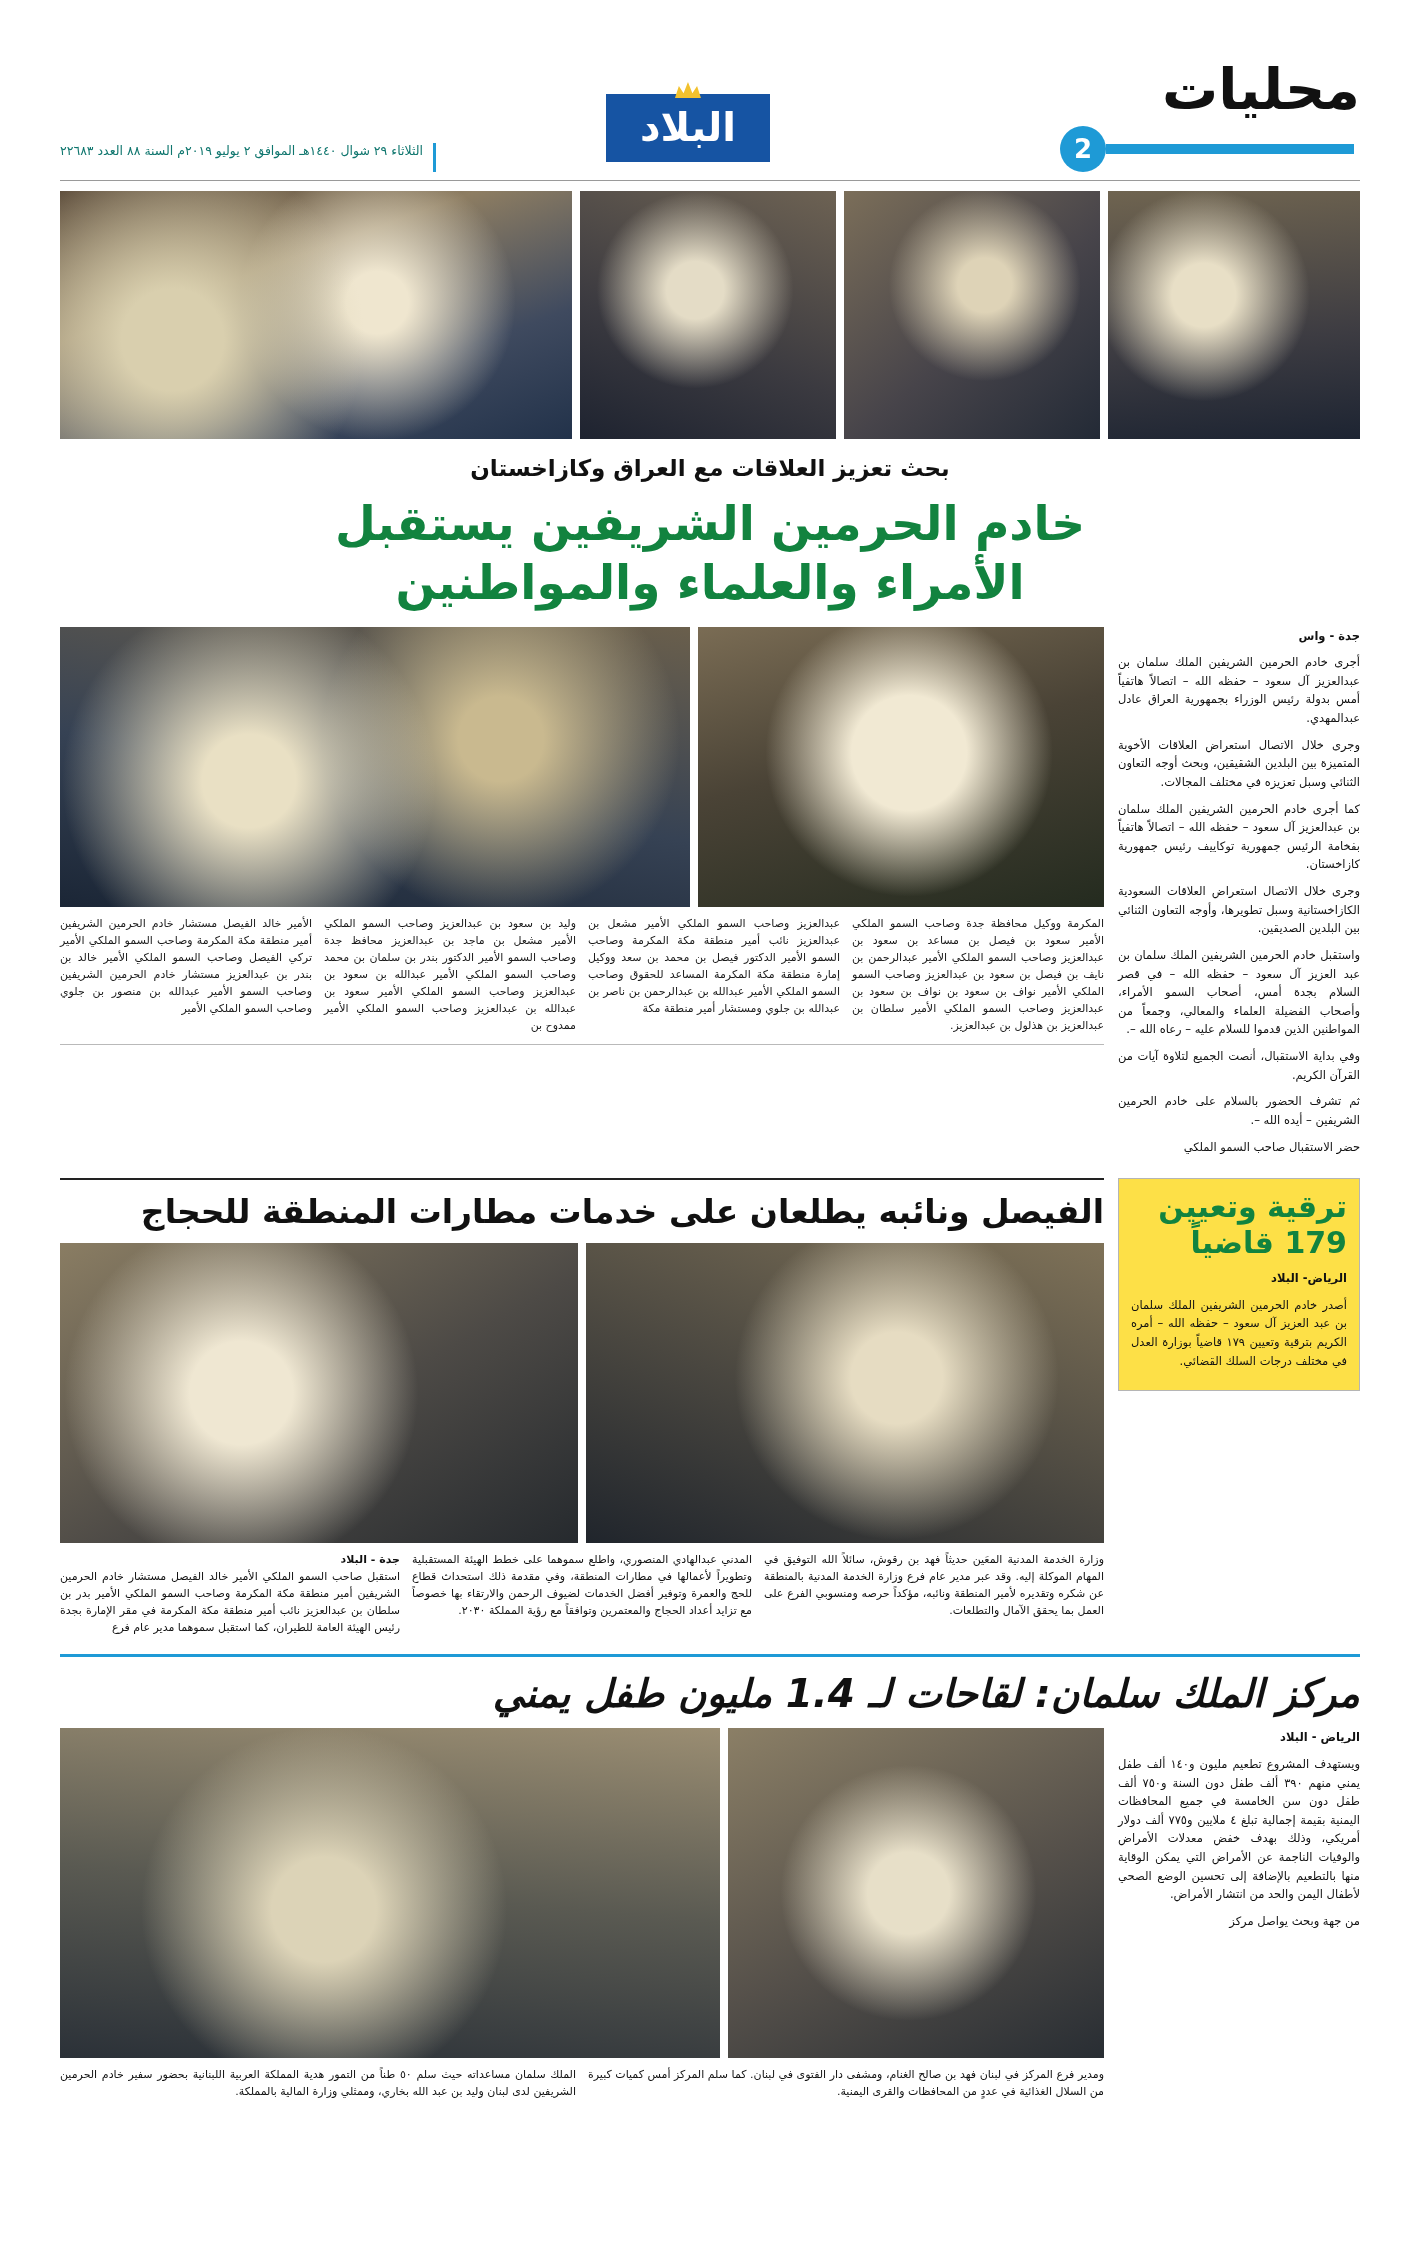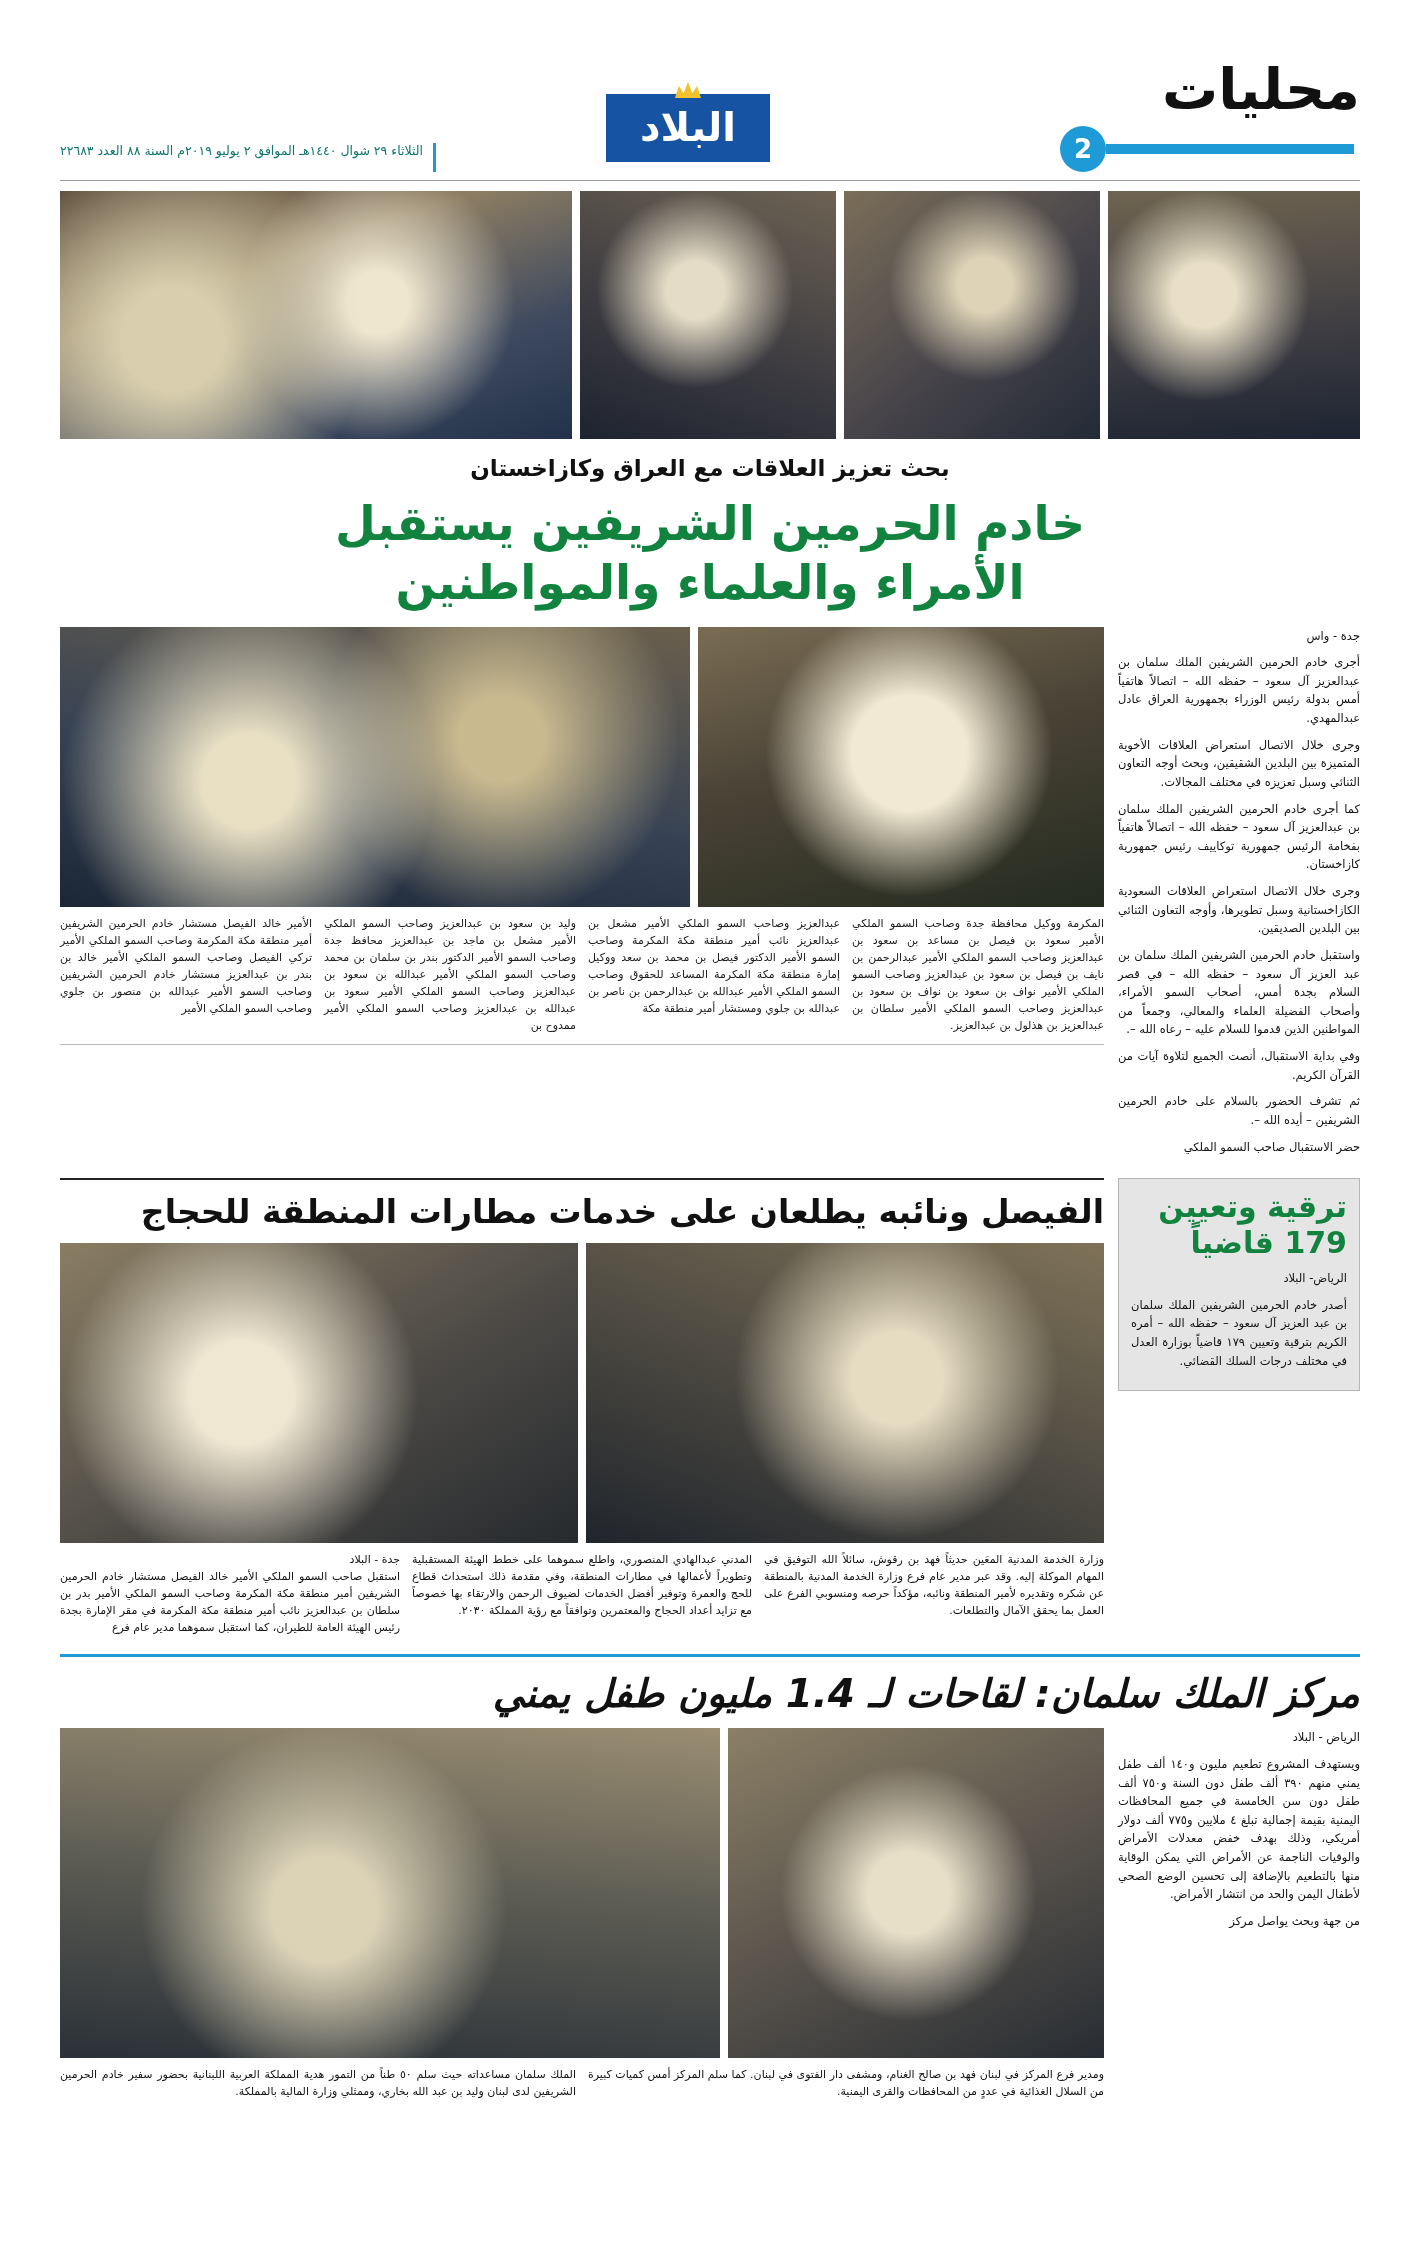--- a/index.html
+++ b/index.html
@@ -208,7 +208,7 @@
     color:#111;
   }
   .article-col p{margin:0 0 8px 0;}
-  .dateline{font-weight:normal;}
+  .dateline{font-weight:bold;}
 
   
   .band2{

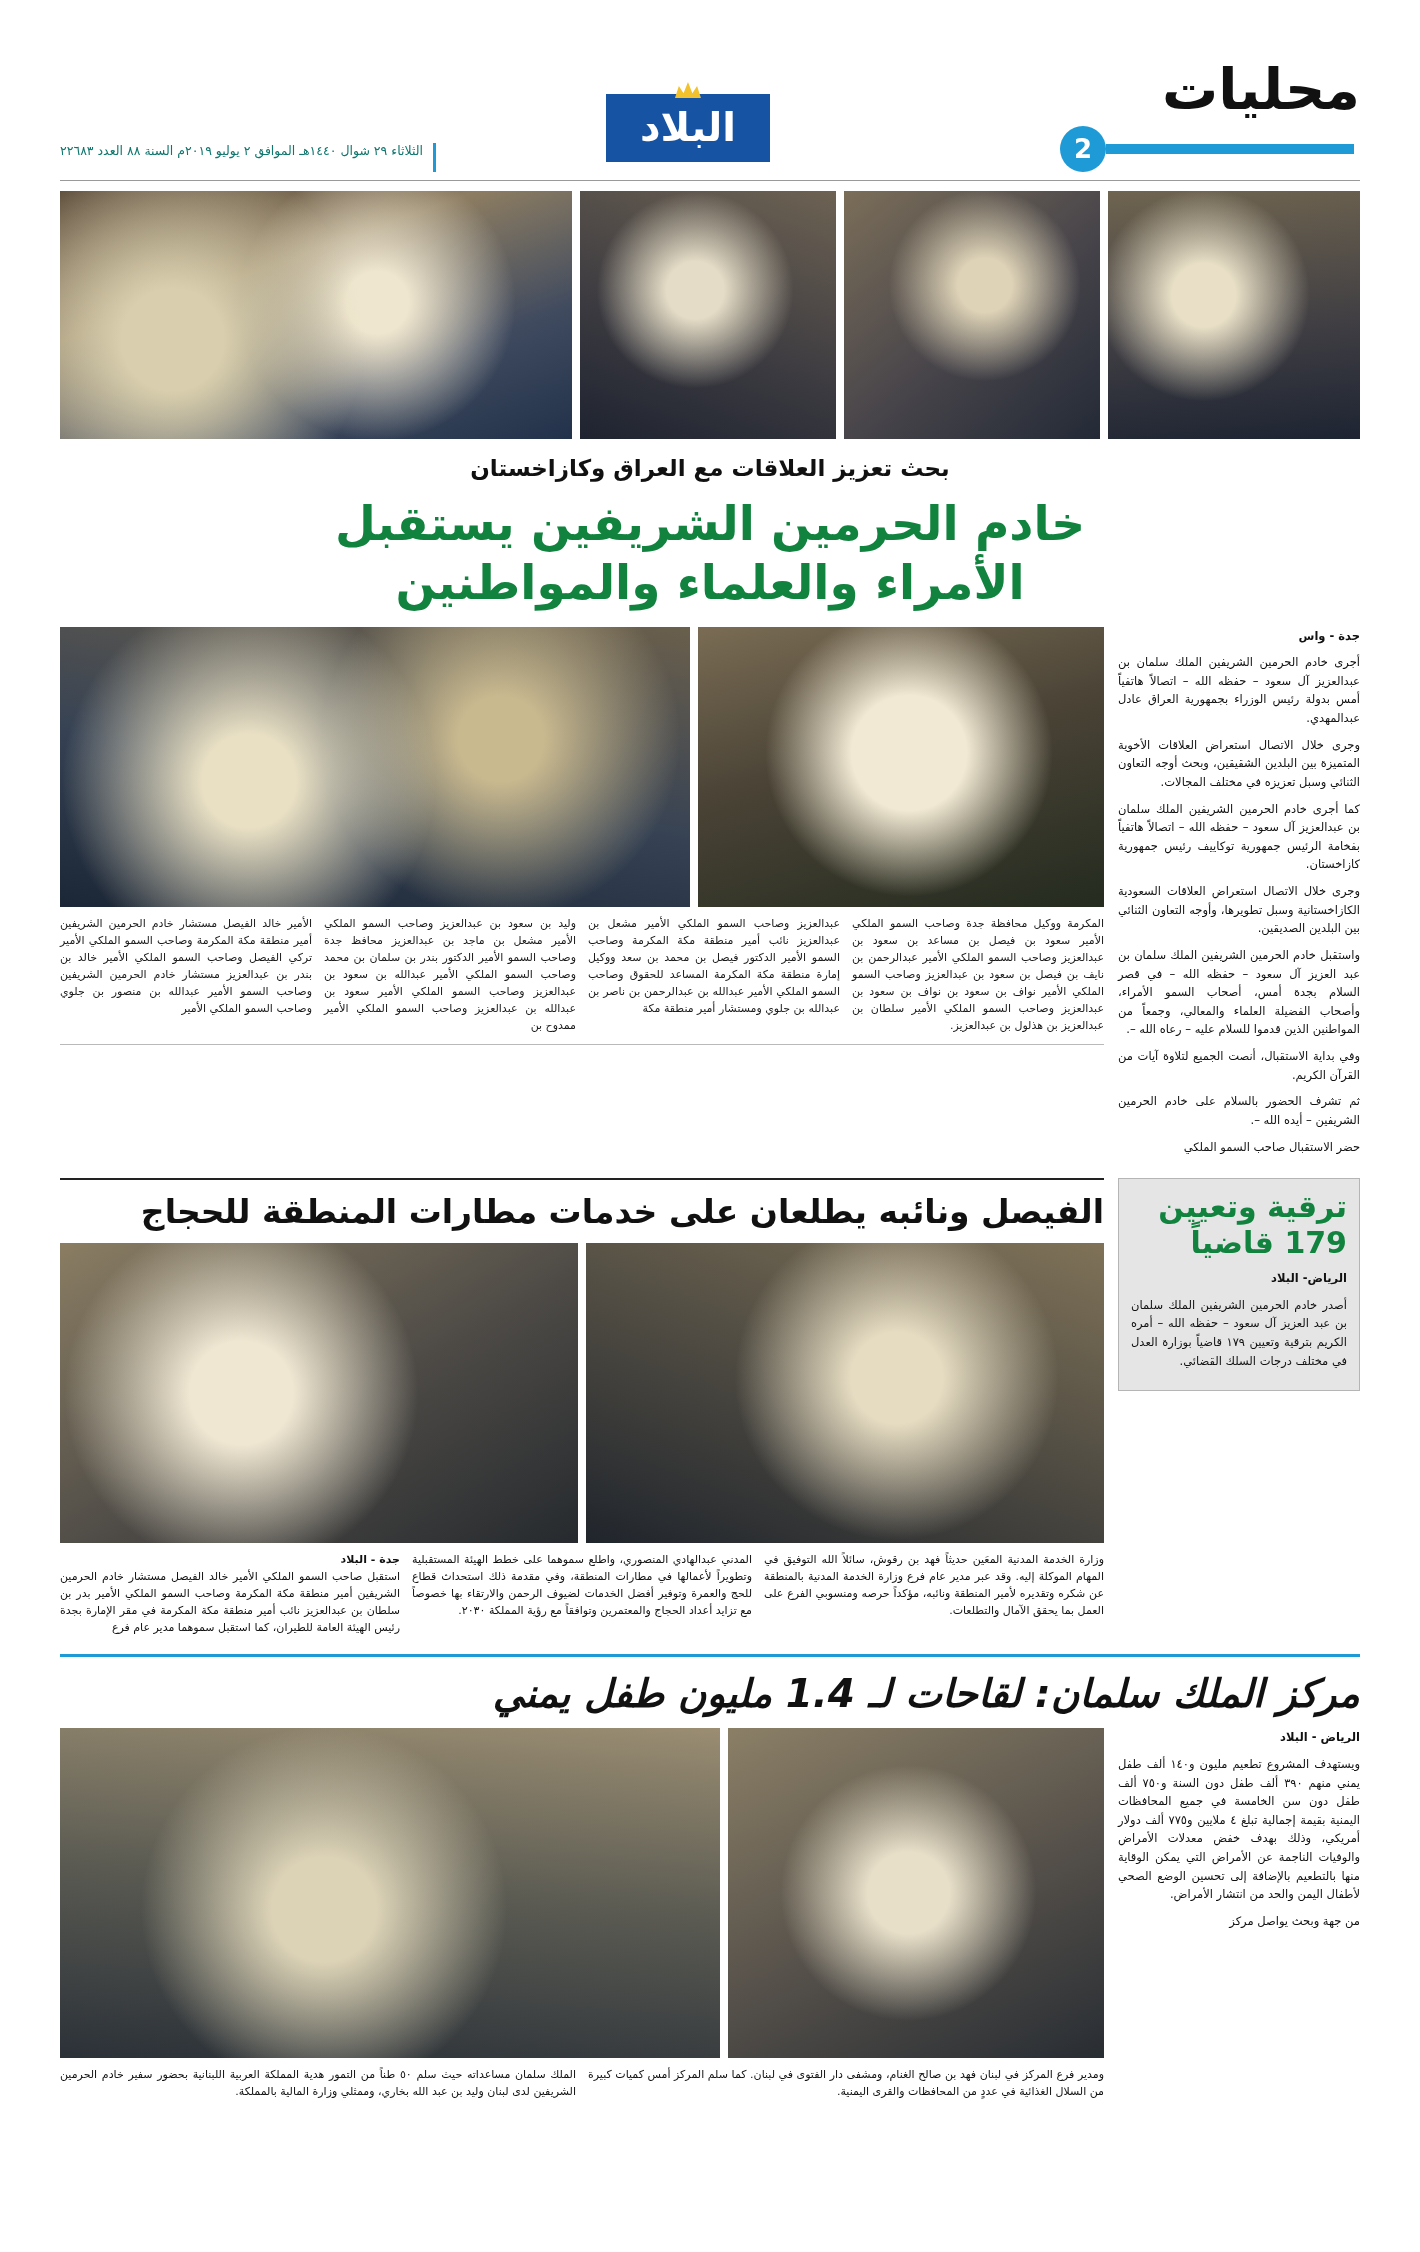--- a/index.html
+++ b/index.html
@@ -239,7 +239,7 @@
   .side-box{
     border:1px solid #b5b5b5;
     padding:10px 12px 12px 12px;
-    background:#e5e5e5;
+    background:#fde047;
   }
   .side-title{
     font-size:30px;

